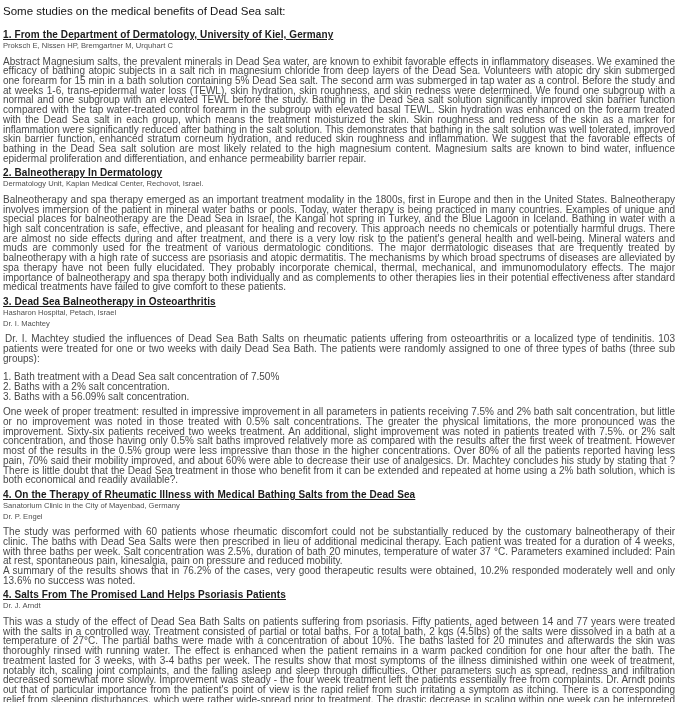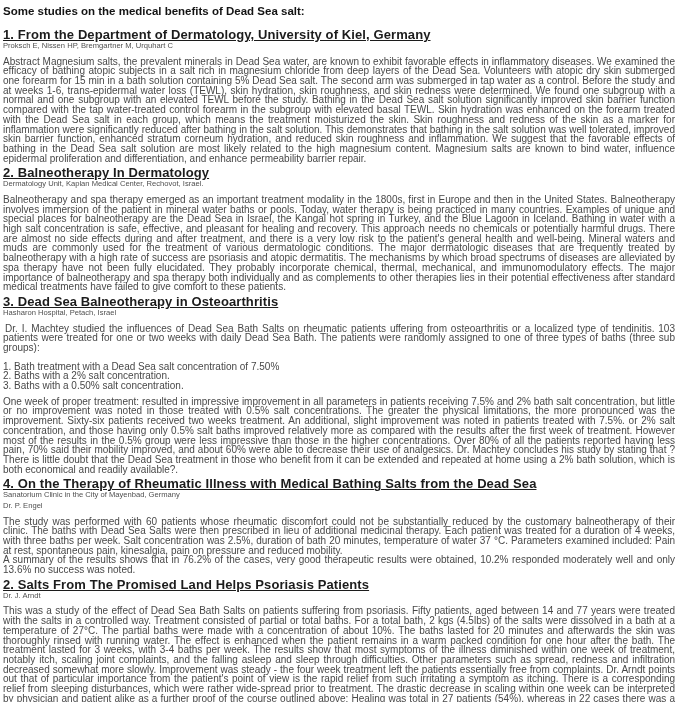--- a/index.html
+++ b/index.html
@@ -15,7 +15,7 @@
   .title {
     font-size: 11.5px;
     line-height: 14px;
-    font-weight: 700;
+    font-weight: 400;
     color: #141414;
     margin: 0 0 11px 0;
   }

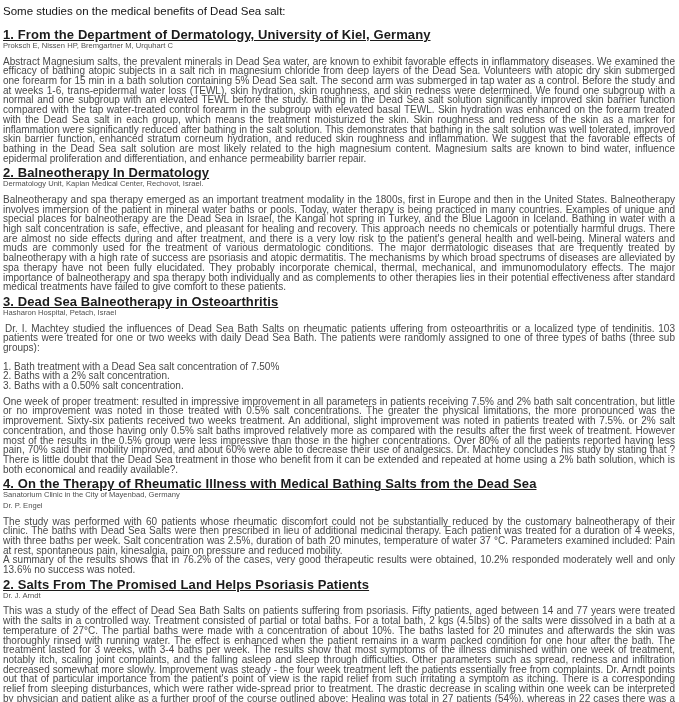--- a/index.html
+++ b/index.html
@@ -24,7 +24,7 @@
   .section.first { margin-top: 0; }
 
   .heading {
-    font-size: 13px;
+    font-size: 10px;
     line-height: 11px;
     font-weight: 700;
     text-decoration: underline;

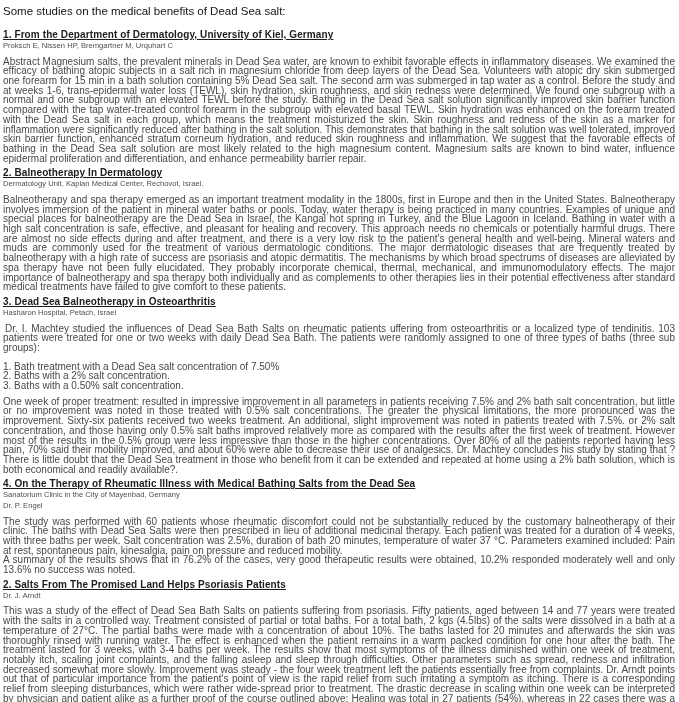--- a/index.html
+++ b/index.html
@@ -79,6 +79,7 @@
   <section class="section">
     <h2 class="heading">3. Dead Sea Balneotherapy in Osteoarthritis</h2>
     <div class="meta">Hasharon Hospital, Petach, Israel</div>
+    <div class="meta">Dr. I. Machtey</div>
     <p class="para indented">Dr. I. Machtey studied the influences of Dead Sea Bath Salts on rheumatic patients uffering from osteoarthritis or a localized type of tendinitis. 103 patients were treated for one or two weeks with daily Dead Sea Bath. The patients were randomly assigned to one of three types of baths (three sub groups):</p>
     <div class="list">
       <div class="line">1. Bath treatment with a Dead Sea salt concentration of 7.50%</div>

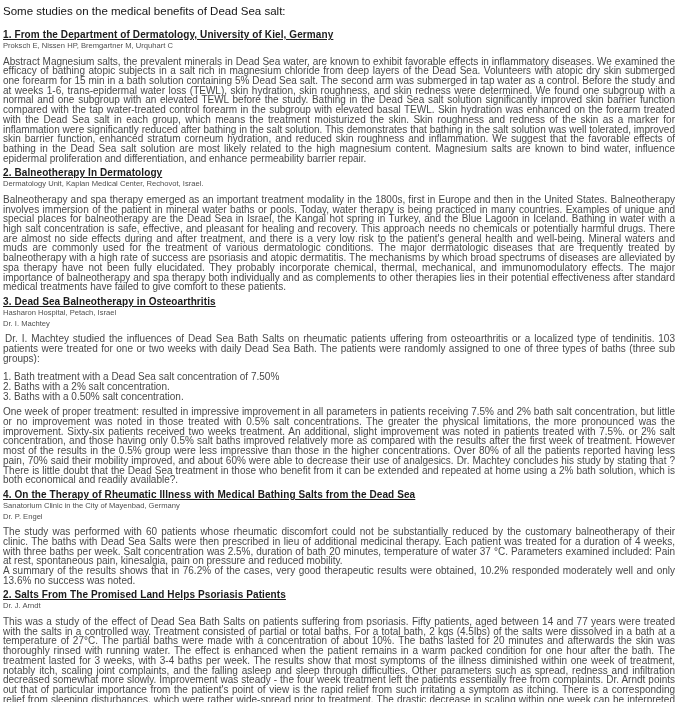--- a/index.html
+++ b/index.html
@@ -84,7 +84,7 @@
     <div class="list">
       <div class="line">1. Bath treatment with a Dead Sea salt concentration of 7.50%</div>
       <div class="line">2. Baths with a 2% salt concentration.</div>
-      <div class="line">3. Baths with a 0.50% salt concentration.</div>
+      <div class="line">3. Baths with a 56.09% salt concentration.</div>
     </div>
     <p class="para">One week of proper treatment: resulted in impressive improvement in all parameters in patients receiving 7.5% and 2% bath salt concentration, but little or no improvement was noted in those treated with 0.5% salt concentrations. The greater the physical limitations, the more pronounced was the improvement. Sixty-six patients received two weeks treatment. An additional, slight improvement was noted in patients treated with 7.5%. or 2% salt concentration, and those having only 0.5% salt baths improved relatively more as compared with the results after the first week of treatment. However most of the results in the 0.5% group were less impressive than those in the higher concentrations. Over 80% of all the patients reported having less pain, 70% said their mobility improved, and about 60% were able to decrease their use of analgesics. Dr. Machtey concludes his study by stating that ? There is little doubt that the Dead Sea treatment in those who benefit from it can be extended and repeated at home using a 2% bath solution, which is both economical and readily available?.</p>
   </section>

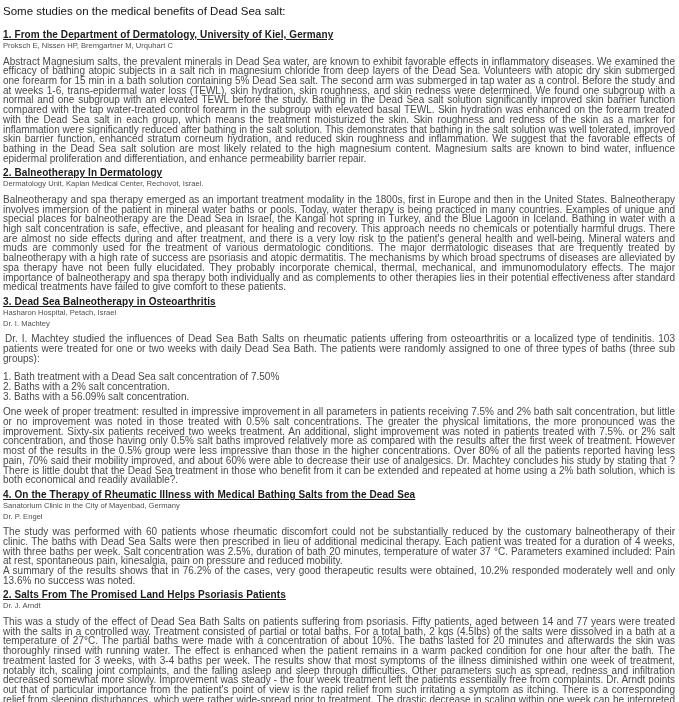--- a/index.html
+++ b/index.html
@@ -98,7 +98,7 @@
   </section>
 
   <section class="section">
-    <h2 class="heading">2. Salts From The Promised Land Helps Psoriasis Patients</h2>
+    <h2 class="heading">4. Salts From The Promised Land Helps Psoriasis Patients</h2>
     <div class="meta">Dr. J. Arndt</div>
     <p class="para">This was a study of the effect of Dead Sea Bath Salts on patients suffering from psoriasis. Fifty patients, aged between 14 and 77 years were treated with the salts in a controlled way. Treatment consisted of partial or total baths. For a total bath, 2 kgs (4.5lbs) of the salts were dissolved in a bath at a temperature of 27°C. The partial baths were made with a concentration of about 10%. The baths lasted for 20 minutes and afterwards the skin was thoroughly rinsed with running water. The effect is enhanced when the patient remains in a warm packed condition for one hour after the bath. The treatment lasted for 3 weeks, with 3-4 baths per week. The results show that most symptoms of the illness diminished within one week of treatment, notably itch, scaling joint complaints, and the falling asleep and sleep through difficulties. Other parameters such as spread, redness and infiltration decreased somewhat more slowly. Improvement was steady - the four week treatment left the patients essentially free from complaints. Dr. Arndt points out that of particular importance from the patient's point of view is the rapid relief from such irritating a symptom as itching. There is a corresponding relief from sleeping disturbances, which were rather wide-spread prior to treatment. The drastic decrease in scaling within one week can be interpreted by physician and patient alike as a further proof of the course outlined above: Healing was total in 27 patients (54%), whereas in 22 cases there was a marked impressive improvement. Tolerance was excellent in all 50 cases. There were no side effects whatsoever, dermatological or otherwise.</p>
   </section>

